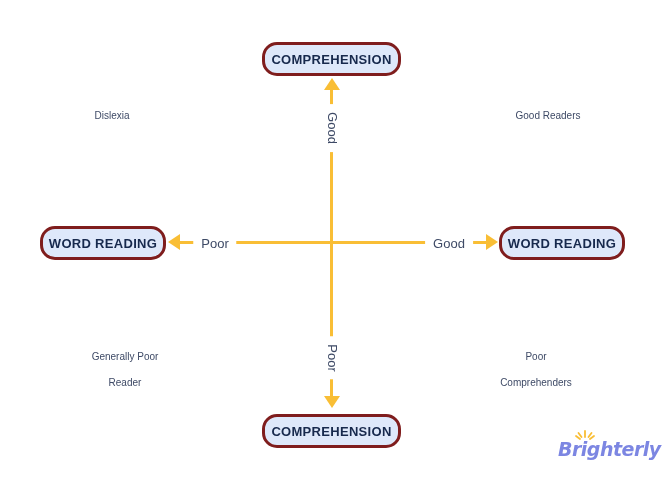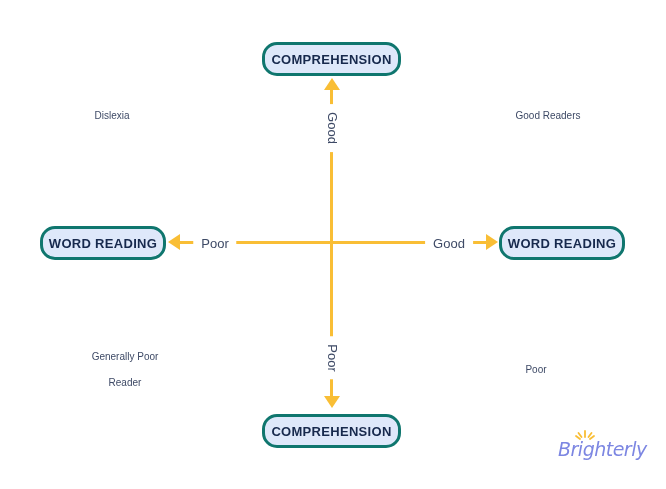--- a/index.html
+++ b/index.html
@@ -84,7 +84,7 @@
     z-index: 3;
     box-sizing: border-box;
     height: 34px;
-    border: 3px solid #0f766e;
+    border: 3px solid #7f1d1d;
     border-radius: 15px;
     background: #DEE8FA;
     color: #17294D;

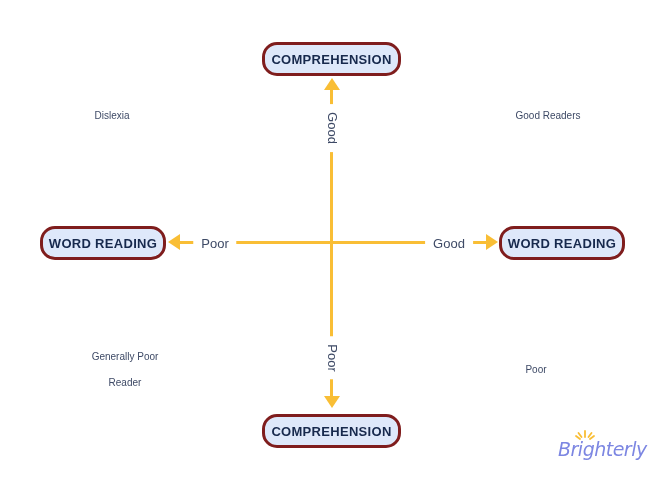--- a/index.html
+++ b/index.html
@@ -169,6 +169,7 @@
   <div class="quad-label q-tr">Good Readers</div>
   <div class="quad-label q-br">
     <div>Poor</div>
+    <div>Comprehenders</div>
   </div>
 
   <div class="logo">

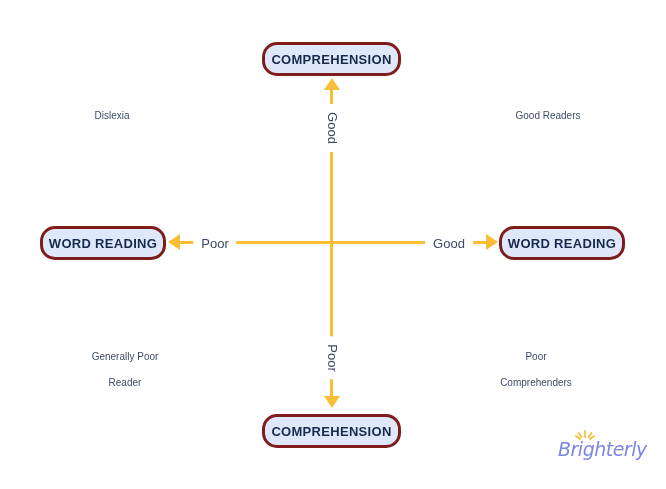--- a/index.html
+++ b/index.html
@@ -127,7 +127,7 @@
   .logo-text {
     font-family: "DejaVu Sans", sans-serif;
     font-style: italic;
-    font-weight: normal;
+    font-weight: bold;
     font-size: 19px;
     letter-spacing: -0.5px;
     color: #7C86E2;

